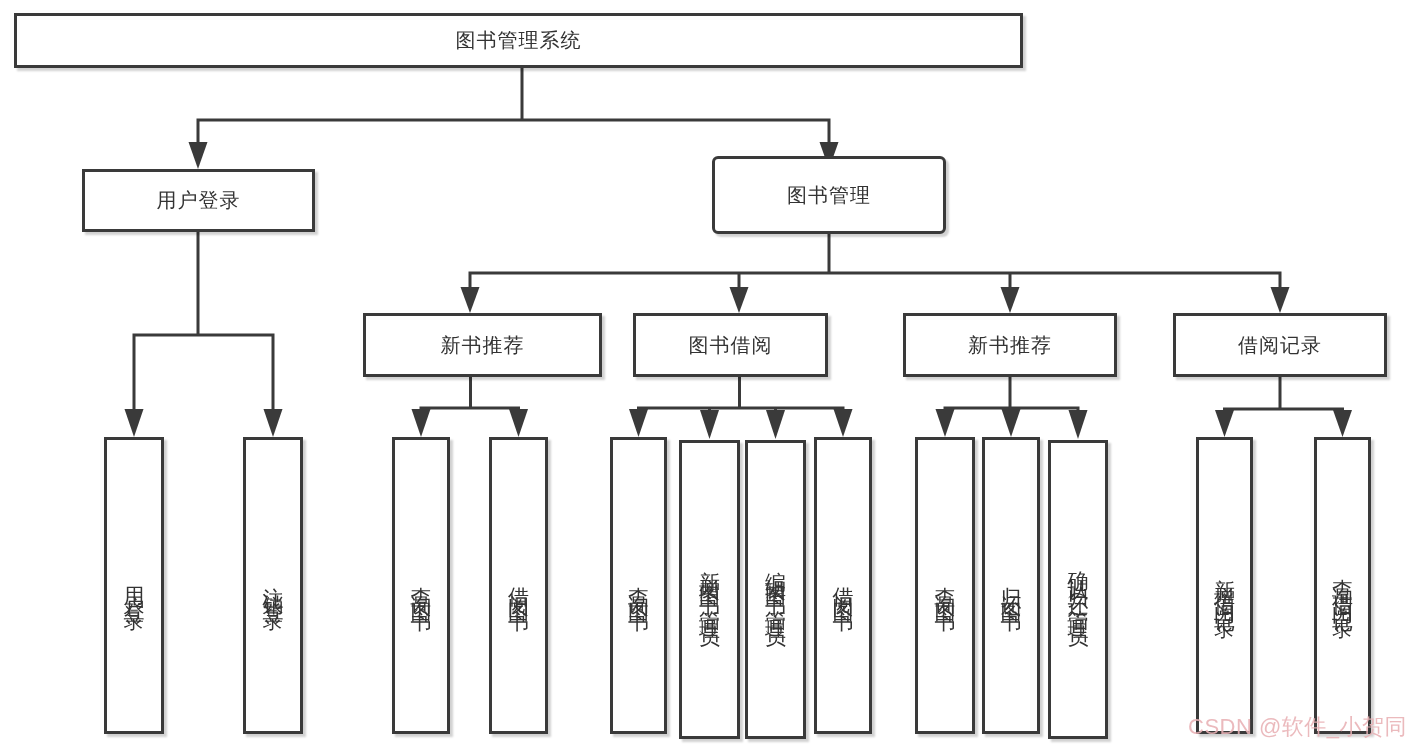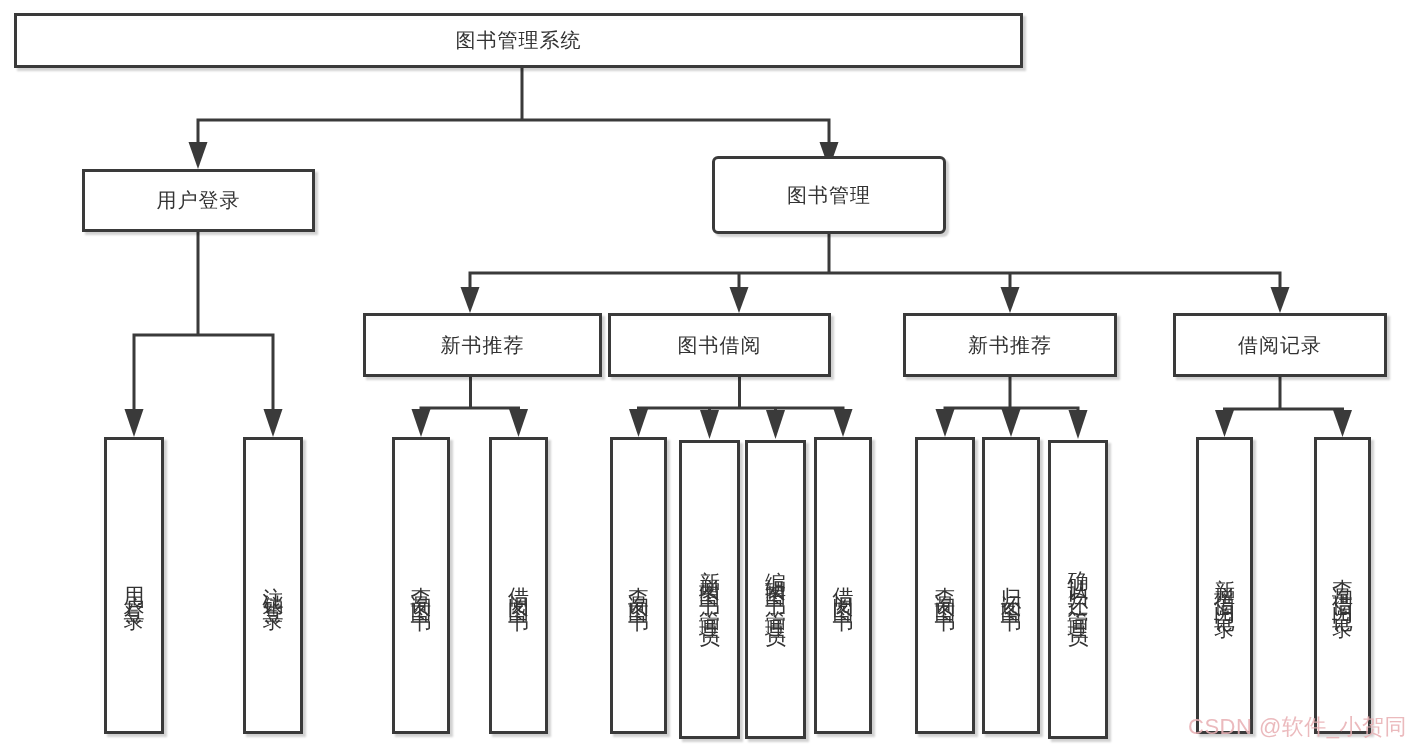--- a/index.html
+++ b/index.html
@@ -109,7 +109,7 @@
   <div class="hnode" style="left:363px;top:313px;width:239px;height:64px;">
     <span>新书推荐</span>
   </div>
-  <div class="hnode" style="left:608px;top:313px;width:223px;height:64px;">
+  <div class="hnode" style="left:633px;top:313px;width:195px;height:64px;">
     <span>图书借阅</span>
   </div>
   <div class="hnode" style="left:903px;top:313px;width:214px;height:64px;">

